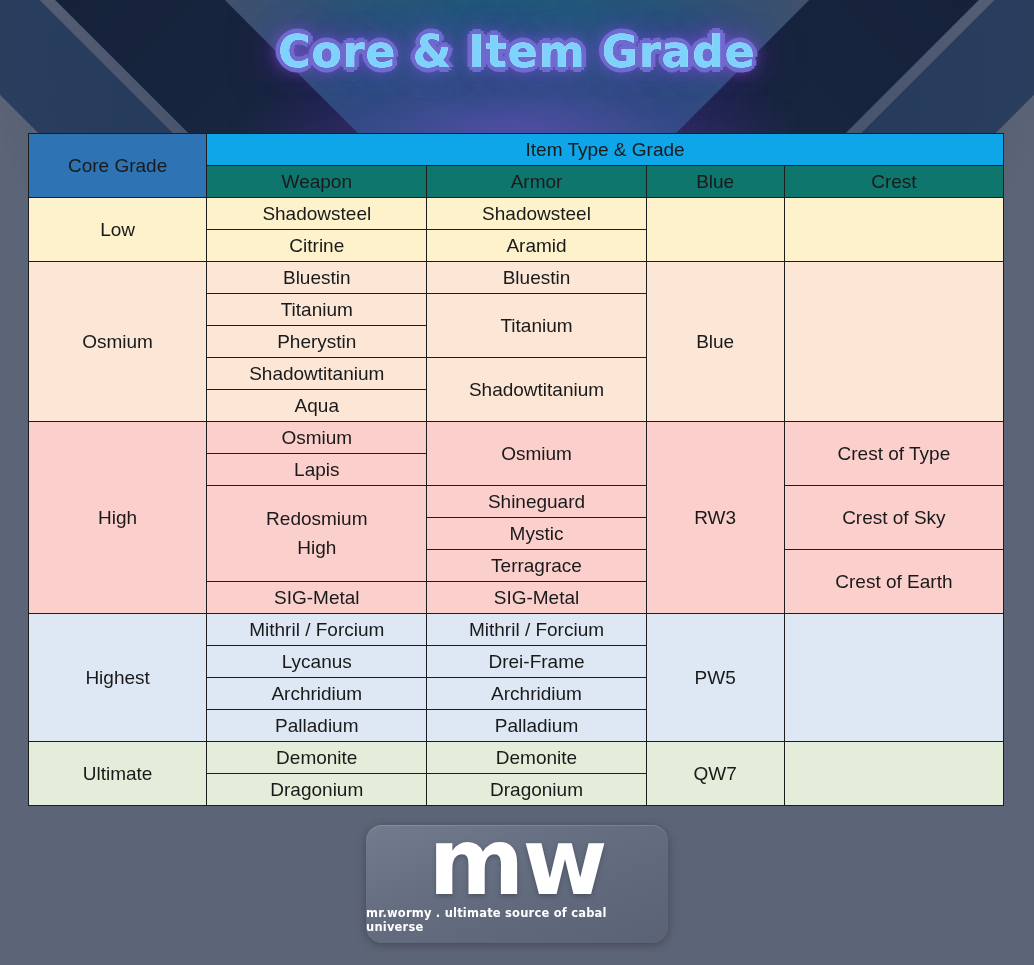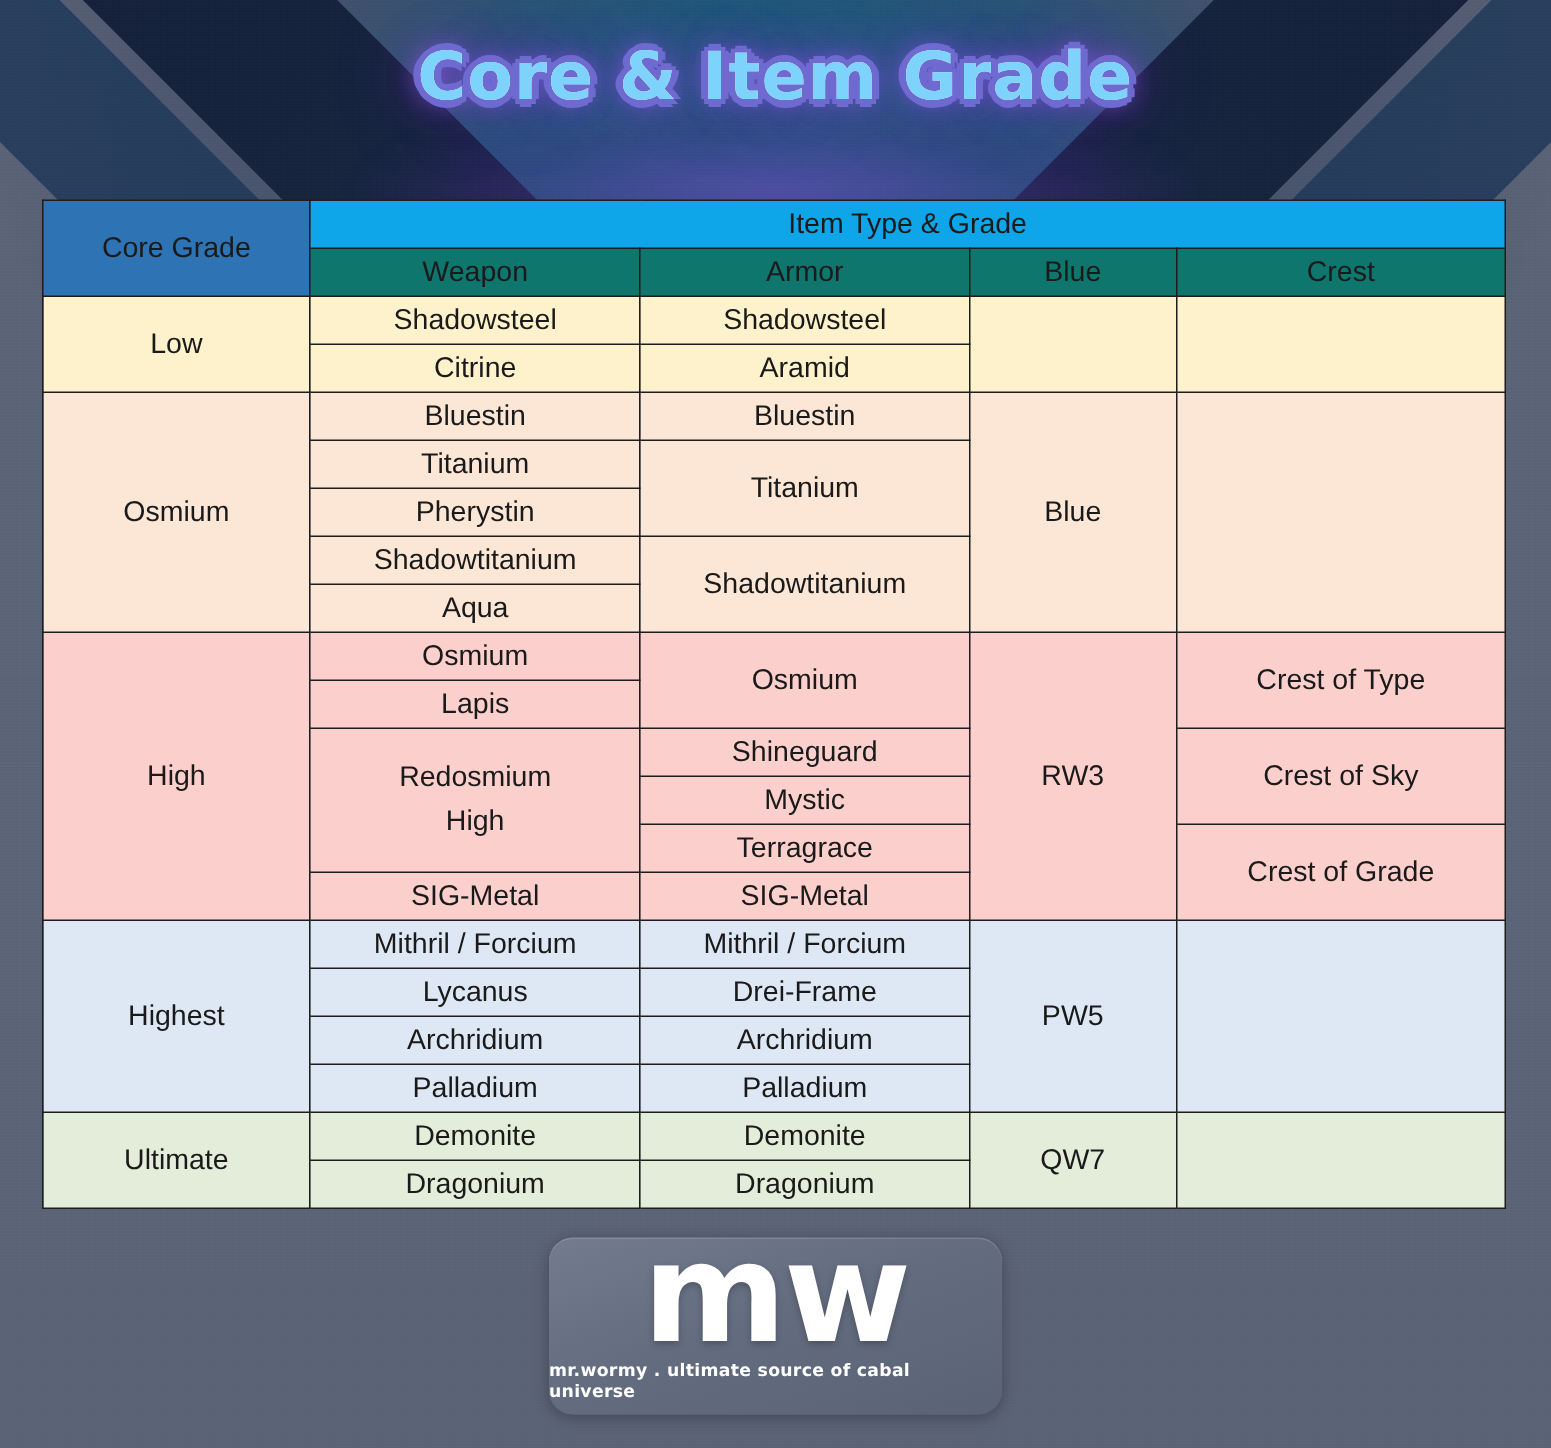--- a/index.html
+++ b/index.html
@@ -304,7 +304,7 @@
       </tr>
       <tr>
         <td class="g-high">Terragrace</td>
-        <td class="g-high" rowspan="2">Crest of Grade</td>
+        <td class="g-high" rowspan="2">Crest of Earth</td>
       </tr>
       <tr>
         <td class="g-high">SIG-Metal</td>

